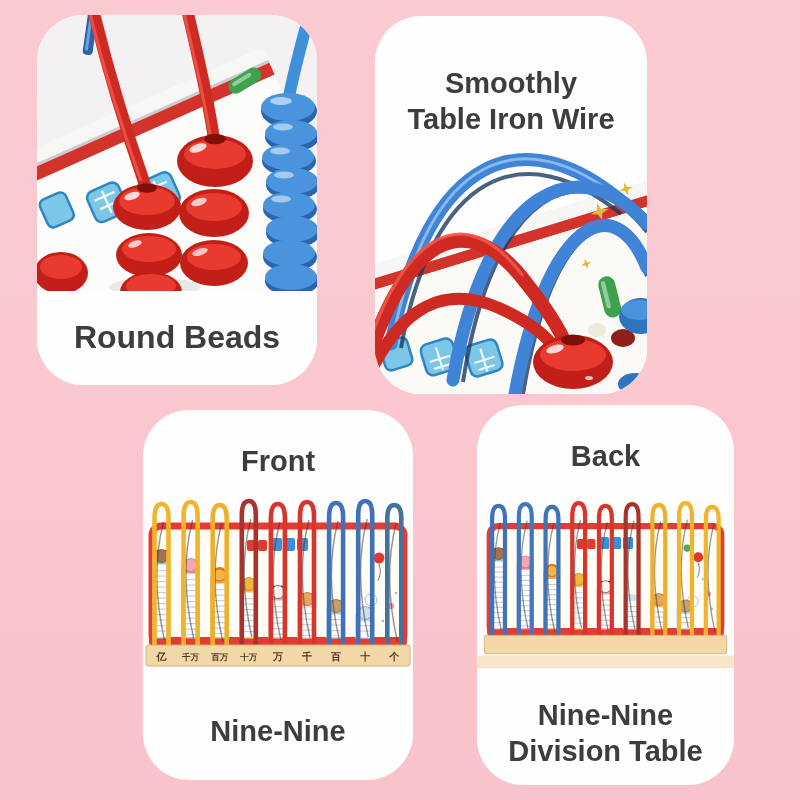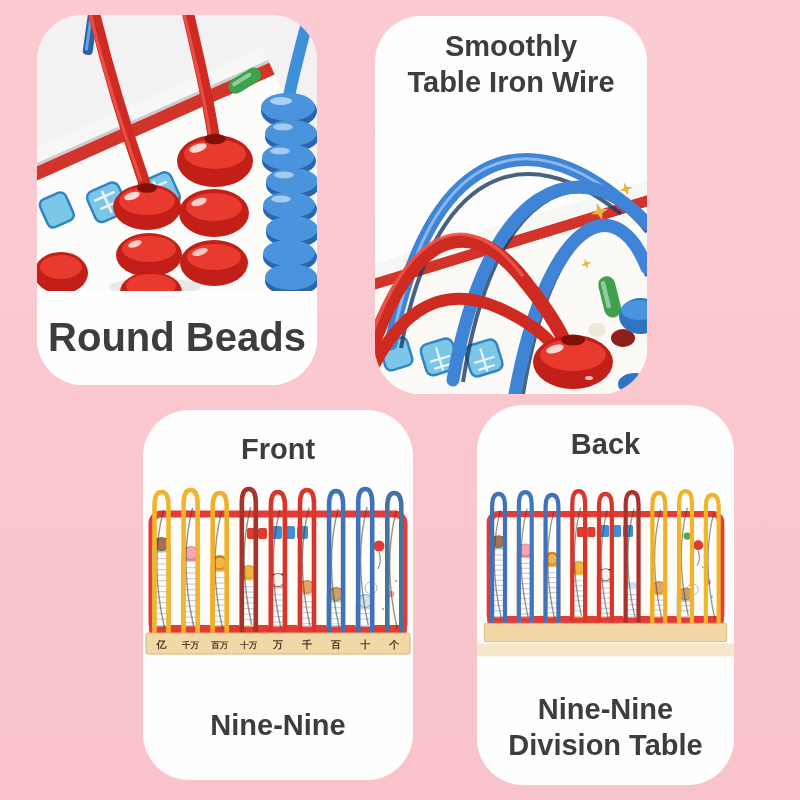--- a/index.html
+++ b/index.html
@@ -25,7 +25,7 @@
   }
   .cap-xl{font-size:40px;}
   .cap-l{font-size:29px;}
-  .head-2line{padding-top:13px;text-align:center;position:relative;z-index:3;}
+  .head-2line{padding-top:26px;text-align:center;position:relative;z-index:3;margin-top:24px;}
   .panel-title{text-align:center;padding-top:22px;height:44px;flex:0 0 auto;}
   .abacus-wrap{flex:0 0 auto;display:flex;justify-content:center;}
   .caption-block{flex:1 1 auto;display:flex;flex-direction:column;align-items:center;justify-content:center;}

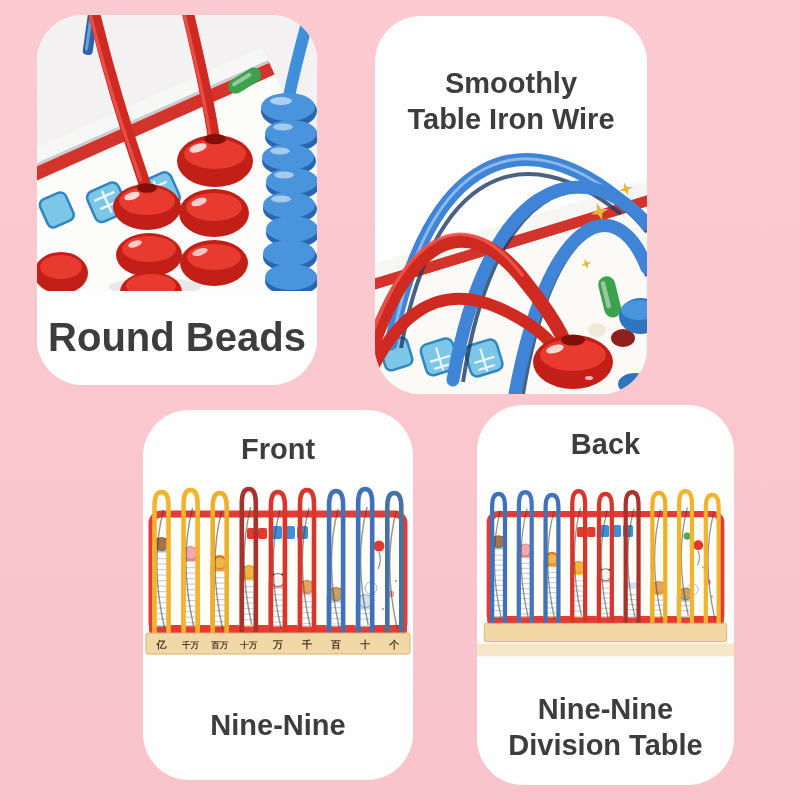--- a/index.html
+++ b/index.html
@@ -23,7 +23,7 @@
   .cap{
     font-weight:700;color:#3d3d3d;text-align:center;line-height:1.24;
   }
-  .cap-xl{font-size:40px;}
+  .cap-xl{font-size:32px;}
   .cap-l{font-size:29px;}
   .head-2line{padding-top:26px;text-align:center;position:relative;z-index:3;margin-top:24px;}
   .panel-title{text-align:center;padding-top:22px;height:44px;flex:0 0 auto;}

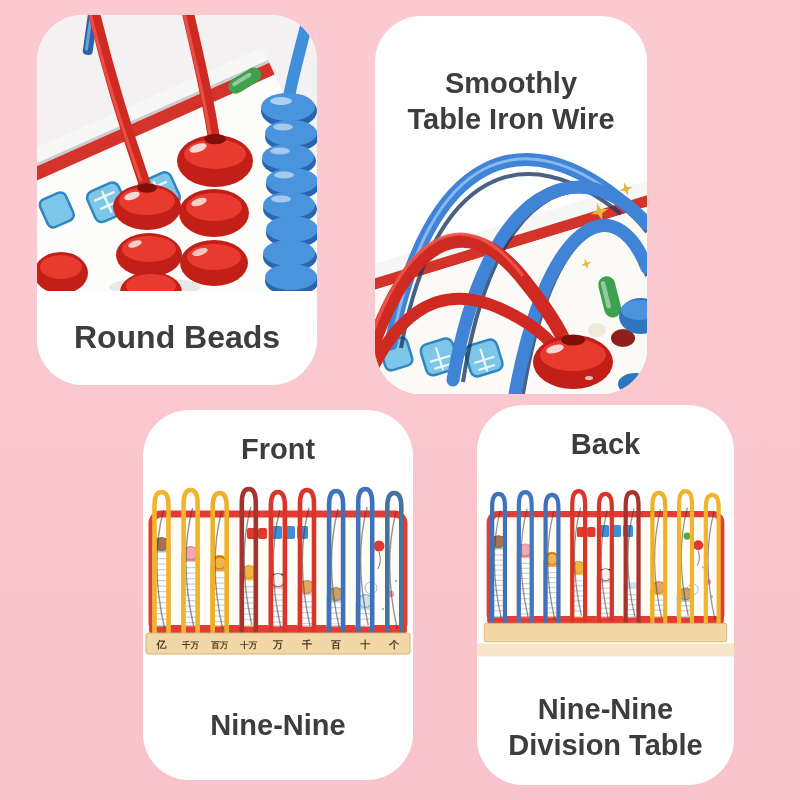--- a/index.html
+++ b/index.html
@@ -26,7 +26,7 @@
   .cap-xl{font-size:32px;}
   .cap-l{font-size:29px;}
   .head-2line{padding-top:26px;text-align:center;position:relative;z-index:3;margin-top:24px;}
-  .panel-title{text-align:center;padding-top:22px;height:44px;flex:0 0 auto;}
+  .panel-title{text-align:center;padding-top:34px;height:44px;flex:0 0 auto;}
   .abacus-wrap{flex:0 0 auto;display:flex;justify-content:center;}
   .caption-block{flex:1 1 auto;display:flex;flex-direction:column;align-items:center;justify-content:center;}
 </style>

